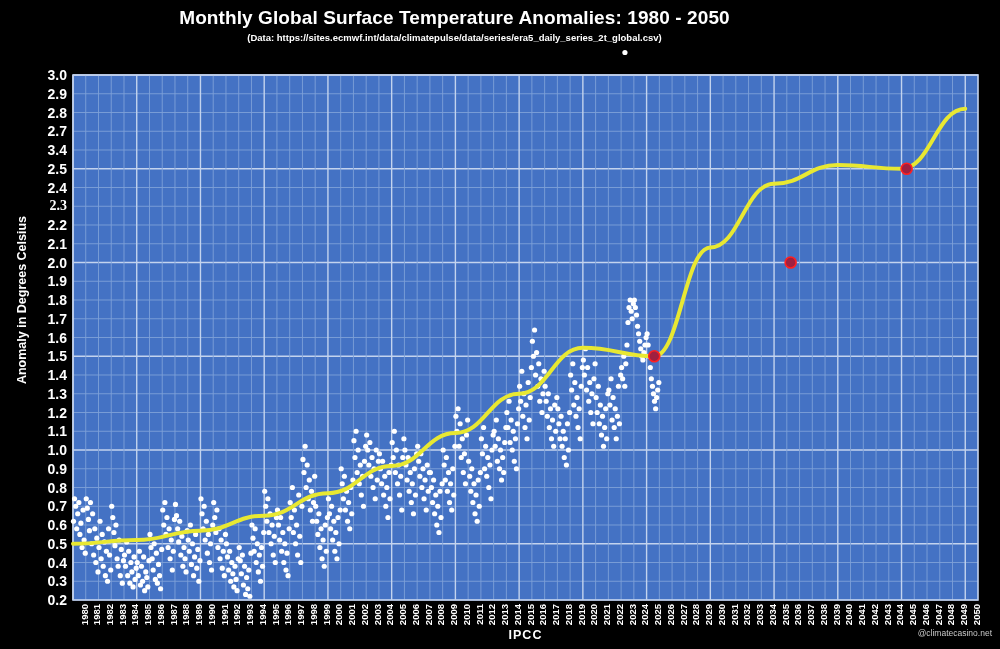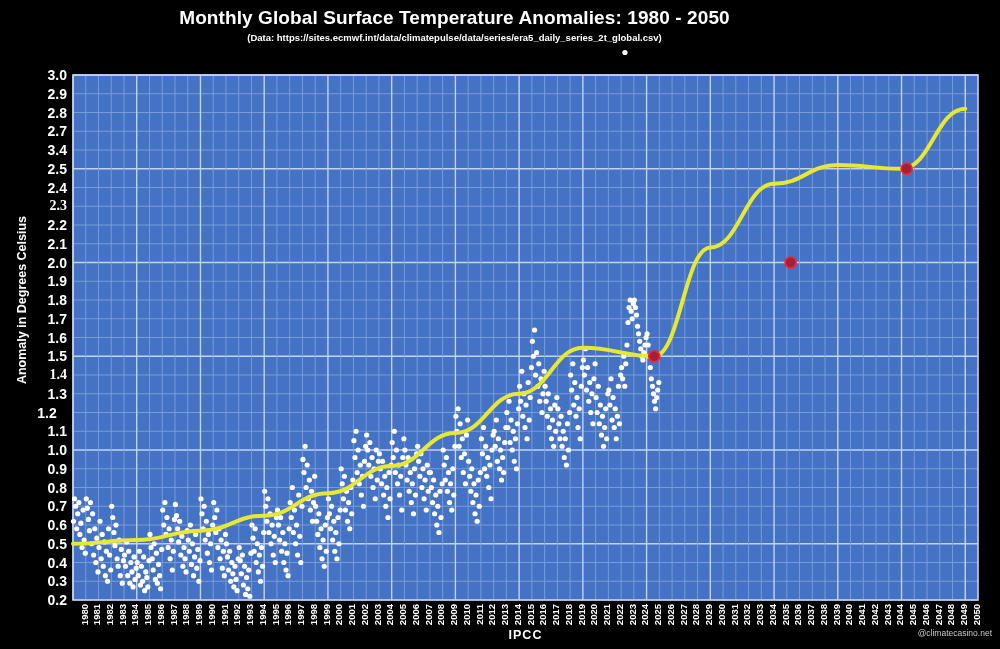--- a/index.html
+++ b/index.html
@@ -176,7 +176,7 @@
       <div class="ytick" style="top: 356.25px;">1.1</div>
       <div class="ytick" style="top: 337.5px; text-align: center;">1.2</div>
       <div class="ytick" style="top: 318.75px;">1.3</div>
-      <div class="ytick" style="top: 300px; font-family: Liberation Serif, serif;">1.4</div>
+      <div class="ytick" style="top: 300px;">1.4</div>
       <div class="ytick" style="top: 281.25px;">1.5</div>
       <div class="ytick" style="top: 262.5px;">1.6</div>
       <div class="ytick" style="top: 243.75px;">1.7</div>

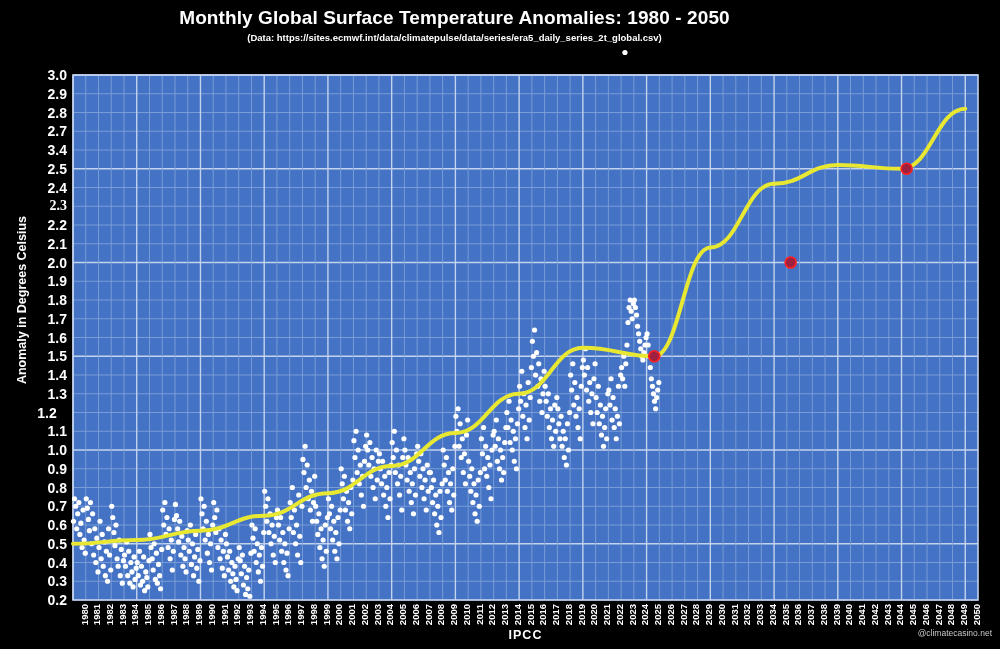--- a/index.html
+++ b/index.html
@@ -174,7 +174,7 @@
       <div class="ytick" style="top: 393.75px;">0.9</div>
       <div class="ytick" style="top: 375px;">1.0</div>
       <div class="ytick" style="top: 356.25px;">1.1</div>
-      <div class="ytick" style="top: 337.5px; text-align: center;">1.2</div>
+      <div class="ytick" style="top: 337.5px;">1.2</div>
       <div class="ytick" style="top: 318.75px;">1.3</div>
       <div class="ytick" style="top: 300px;">1.4</div>
       <div class="ytick" style="top: 281.25px;">1.5</div>

